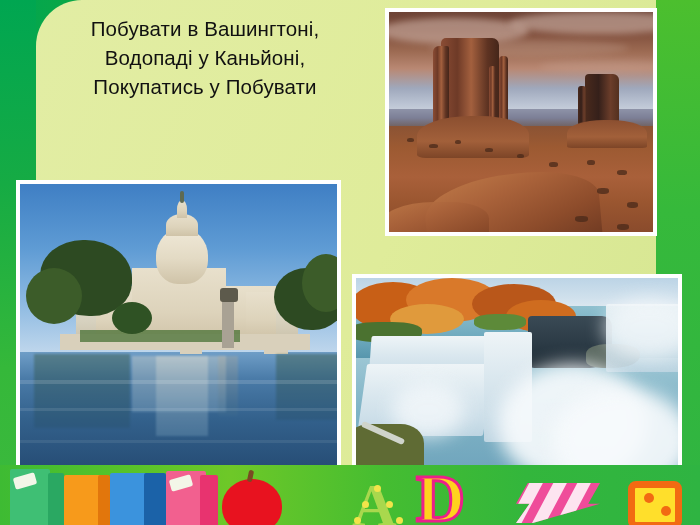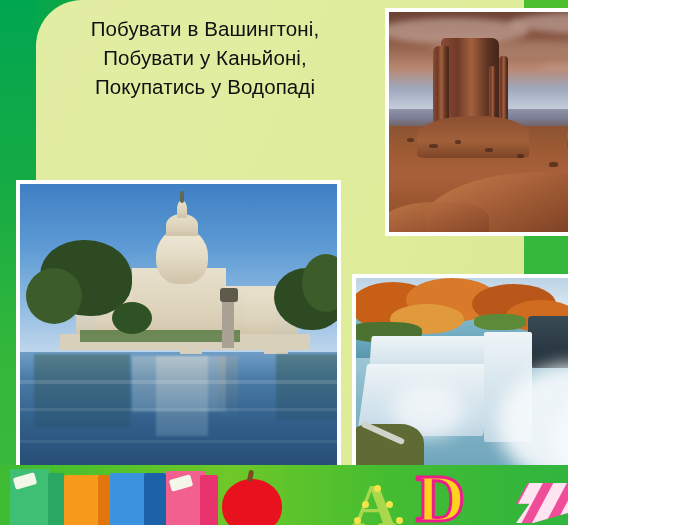--- a/index.html
+++ b/index.html
@@ -9,7 +9,7 @@
     background:#ffffff;
   }
   .slide{
-    position:relative;width:568px;height:525px;overflow:hidden;
+    position:relative;width:700px;height:525px;overflow:hidden;
     background:linear-gradient(100deg,#00a651 0%,#12a83f 16%,#56c026 40%,#8ccd12 62%,#a0d300 78%,#7cc623 100%);
   }
   

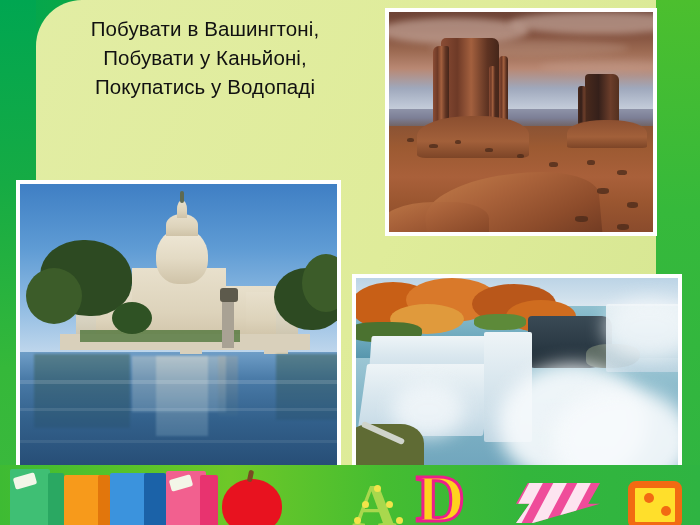--- a/index.html
+++ b/index.html
@@ -109,7 +109,7 @@
 
   <div class="verse">
     <div>Побувати в Вашингтоні,</div>
-    <div>Побувати у Каньйоні,</div>
+    <div>Водопаді у Каньйоні,</div>
     <div>Покупатись у Водопаді</div>
   </div>
 

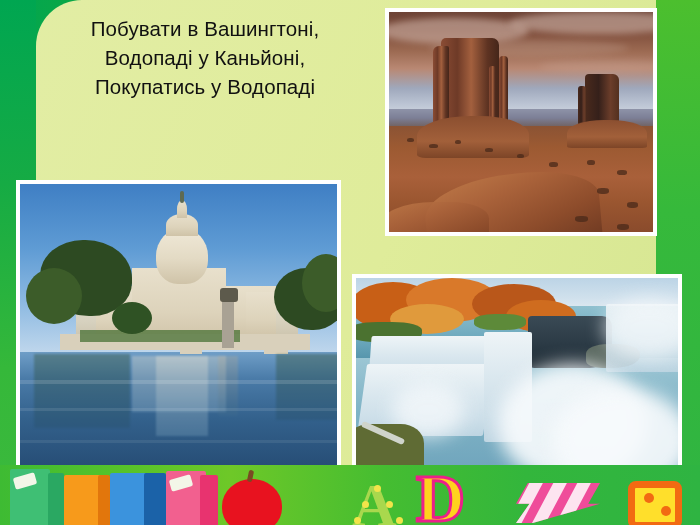--- a/index.html
+++ b/index.html
@@ -110,7 +110,7 @@
   <div class="verse">
     <div>Побувати в Вашингтоні,</div>
     <div>Водопаді у Каньйоні,</div>
-    <div>Покупатись у Водопаді</div>
+    <div>Покупатись у Побувати</div>
   </div>
 
   <div class="photo p-canyon">

